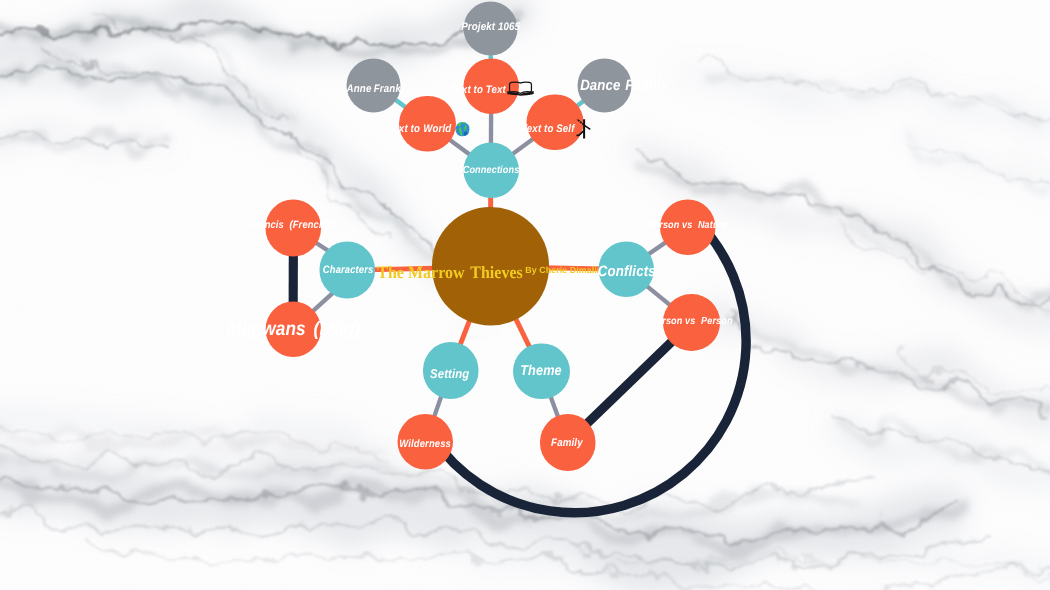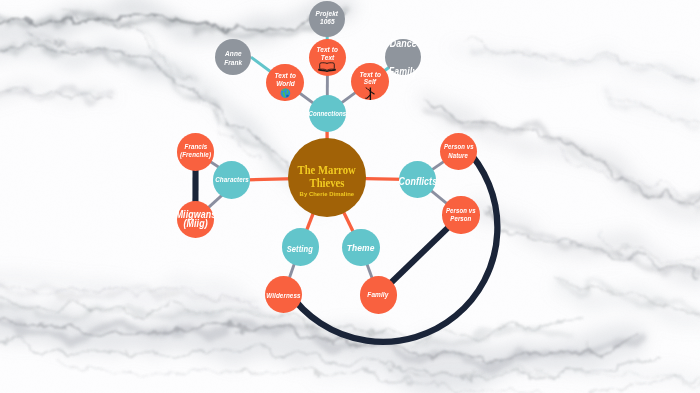--- a/index.html
+++ b/index.html
@@ -9,7 +9,7 @@
   #stage{position:relative;width:700px;height:393px;overflow:hidden;background:#fbfbfc;}
   svg.layer{position:absolute;left:0;top:0;width:700px;height:393px;}
   .node{position:absolute;border-radius:50%;display:flex;align-items:center;
-        justify-content:center;flex-direction:column;text-align:center;
+        justify-content:center;flex-direction:row;text-align:center;
         color:#ffffff;font-weight:700;font-style:italic;line-height:1.30;
         letter-spacing:0.1px;box-sizing:border-box;}
   .node .ln{display:block;white-space:nowrap;transform:scaleX(0.885);}

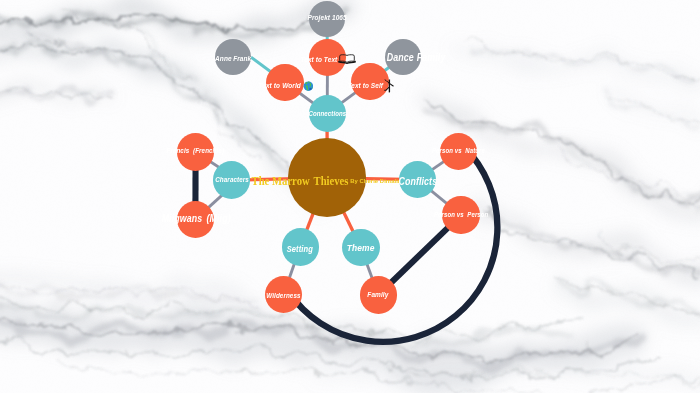--- a/index.html
+++ b/index.html
@@ -188,7 +188,7 @@
         <span class="ln">Projekt</span>
         <span class="ln">1065</span>
       </div>
-      <div class="node n-gray" style="left: 215px; top: 39px; width: 36.2px; height: 36.2px; font-size: 7.34px; line-height: 8.2px; --dy: 1.6px;">
+      <div class="node n-gray" style="left: 231px; top: 39px; width: 36.2px; height: 36.2px; font-size: 7.34px; line-height: 8.2px; --dy: 1.6px;">
         <span class="ln">Anne</span>
         <span class="ln">Frank</span>
       </div>

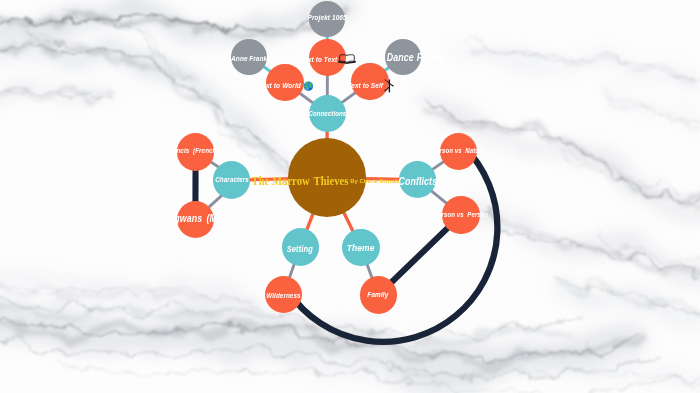--- a/index.html
+++ b/index.html
@@ -203,7 +203,7 @@
         <span class="ln">Francis</span>
         <span class="ln">(Frenchie)</span>
       </div>
-      <div class="node n-orange" style="left: 176.5px; top: 200.5px; width: 37.8px; height: 37.8px; font-size: 10px; line-height: 8.4px; --dy: 0.2px;">
+      <div class="node n-orange" style="left: 176.5px; top: 200.5px; width: 37.8px; height: 37.8px; font-size: 13px; line-height: 8.4px; --dy: 0.2px;">
         <span class="ln">Miigwans</span>
         <span class="ln">(Miig)</span>
       </div>

